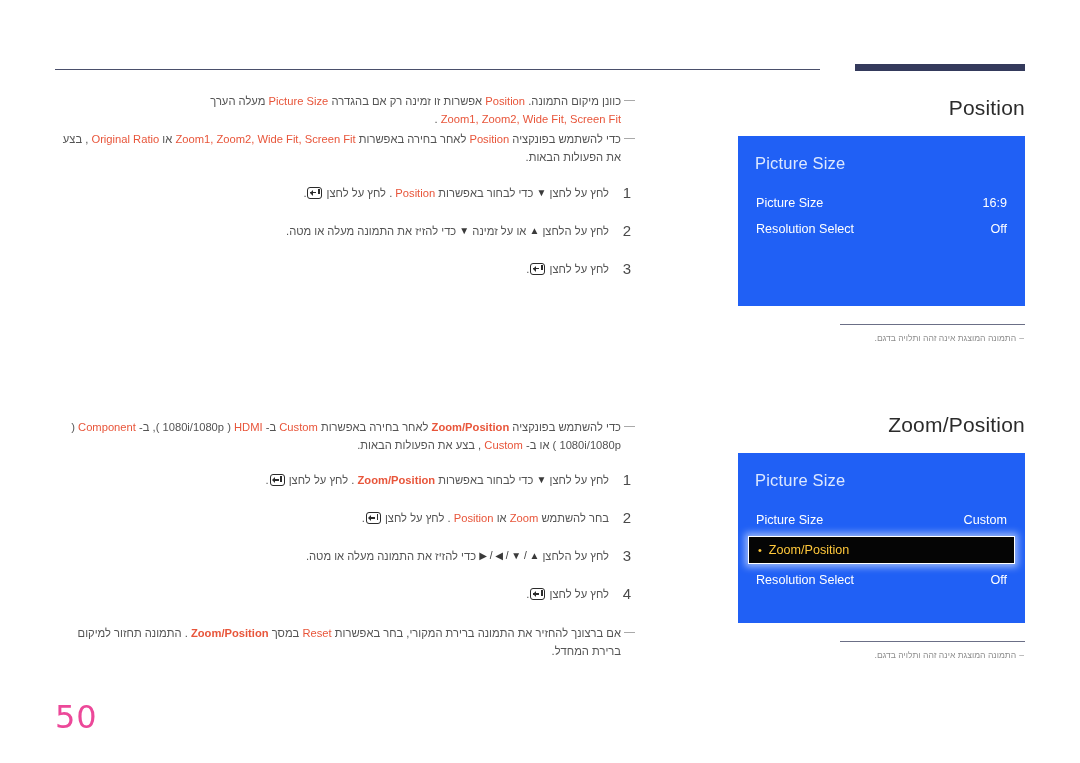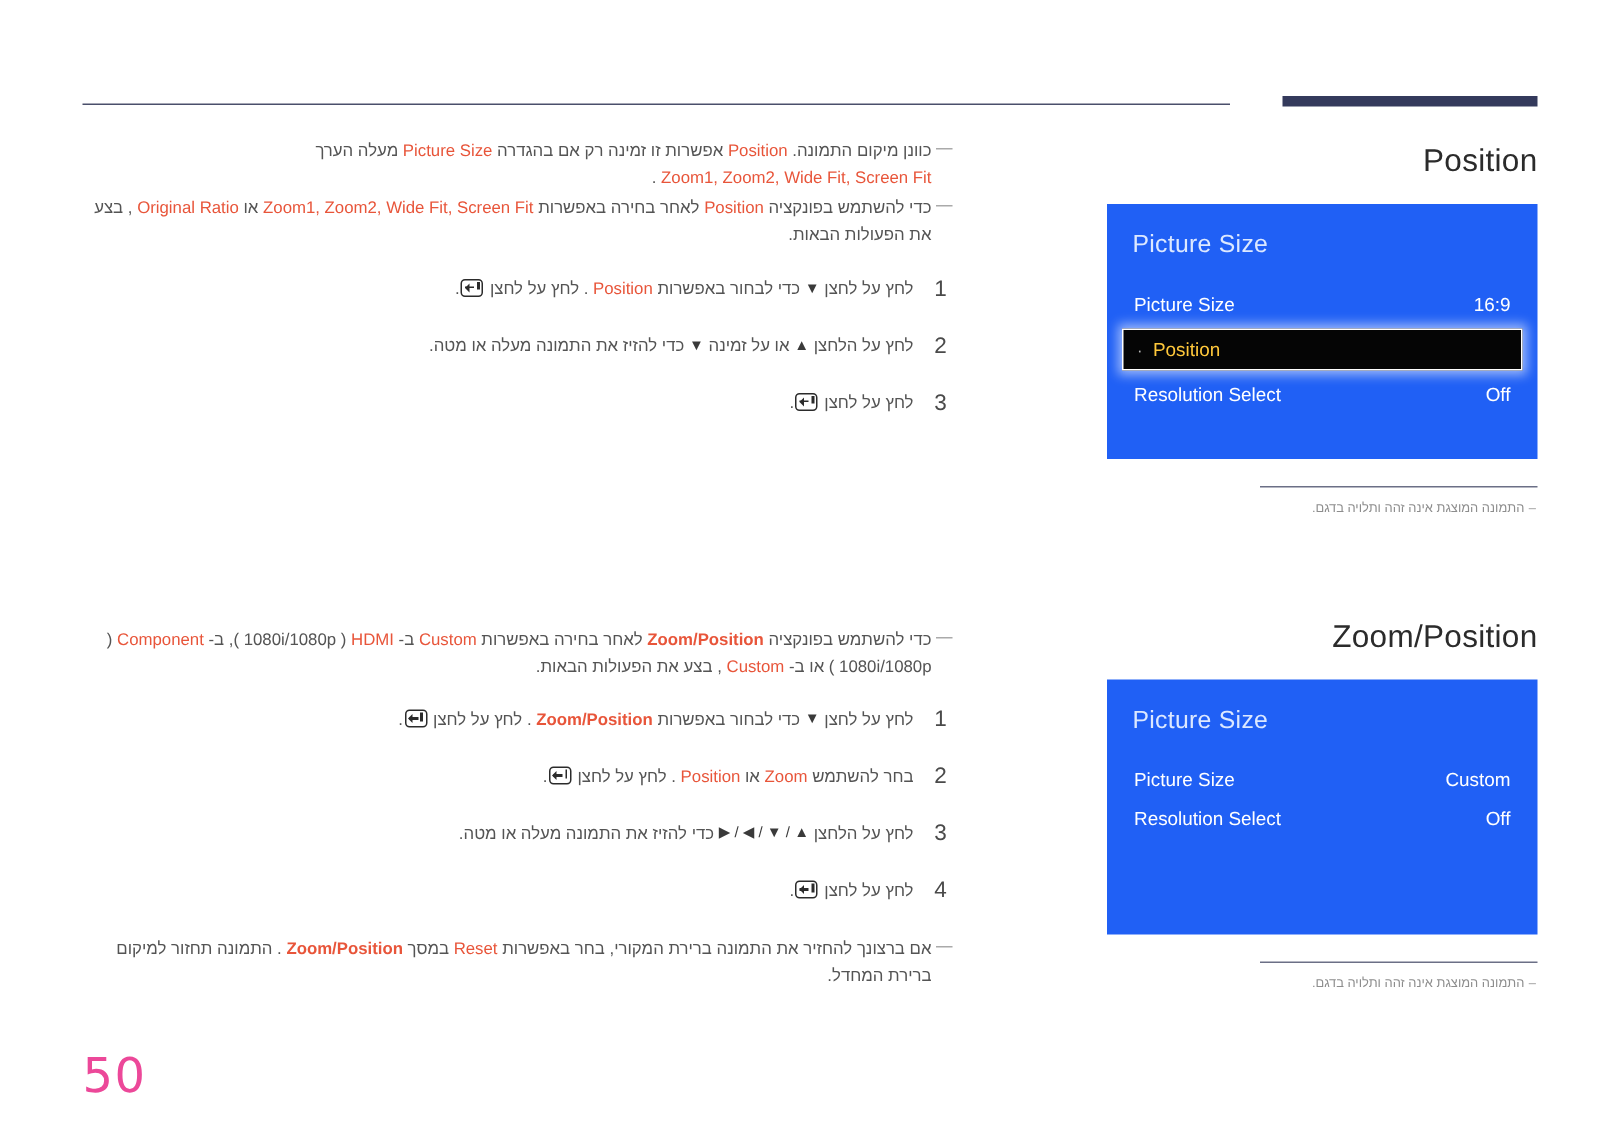--- a/index.html
+++ b/index.html
@@ -244,10 +244,6 @@
         <span><span>Picture Size</span></span>
         <span class="val">16:9</span>
       </div>
-      <div class="osd-row sel">
-        <span><span class="bullet bullet-gray">·</span><span>Position</span></span>
-        <span class="val"></span>
-      </div>
       <div class="osd-row">
         <span><span>Resolution Select</span></span>
         <span class="val">Off</span>

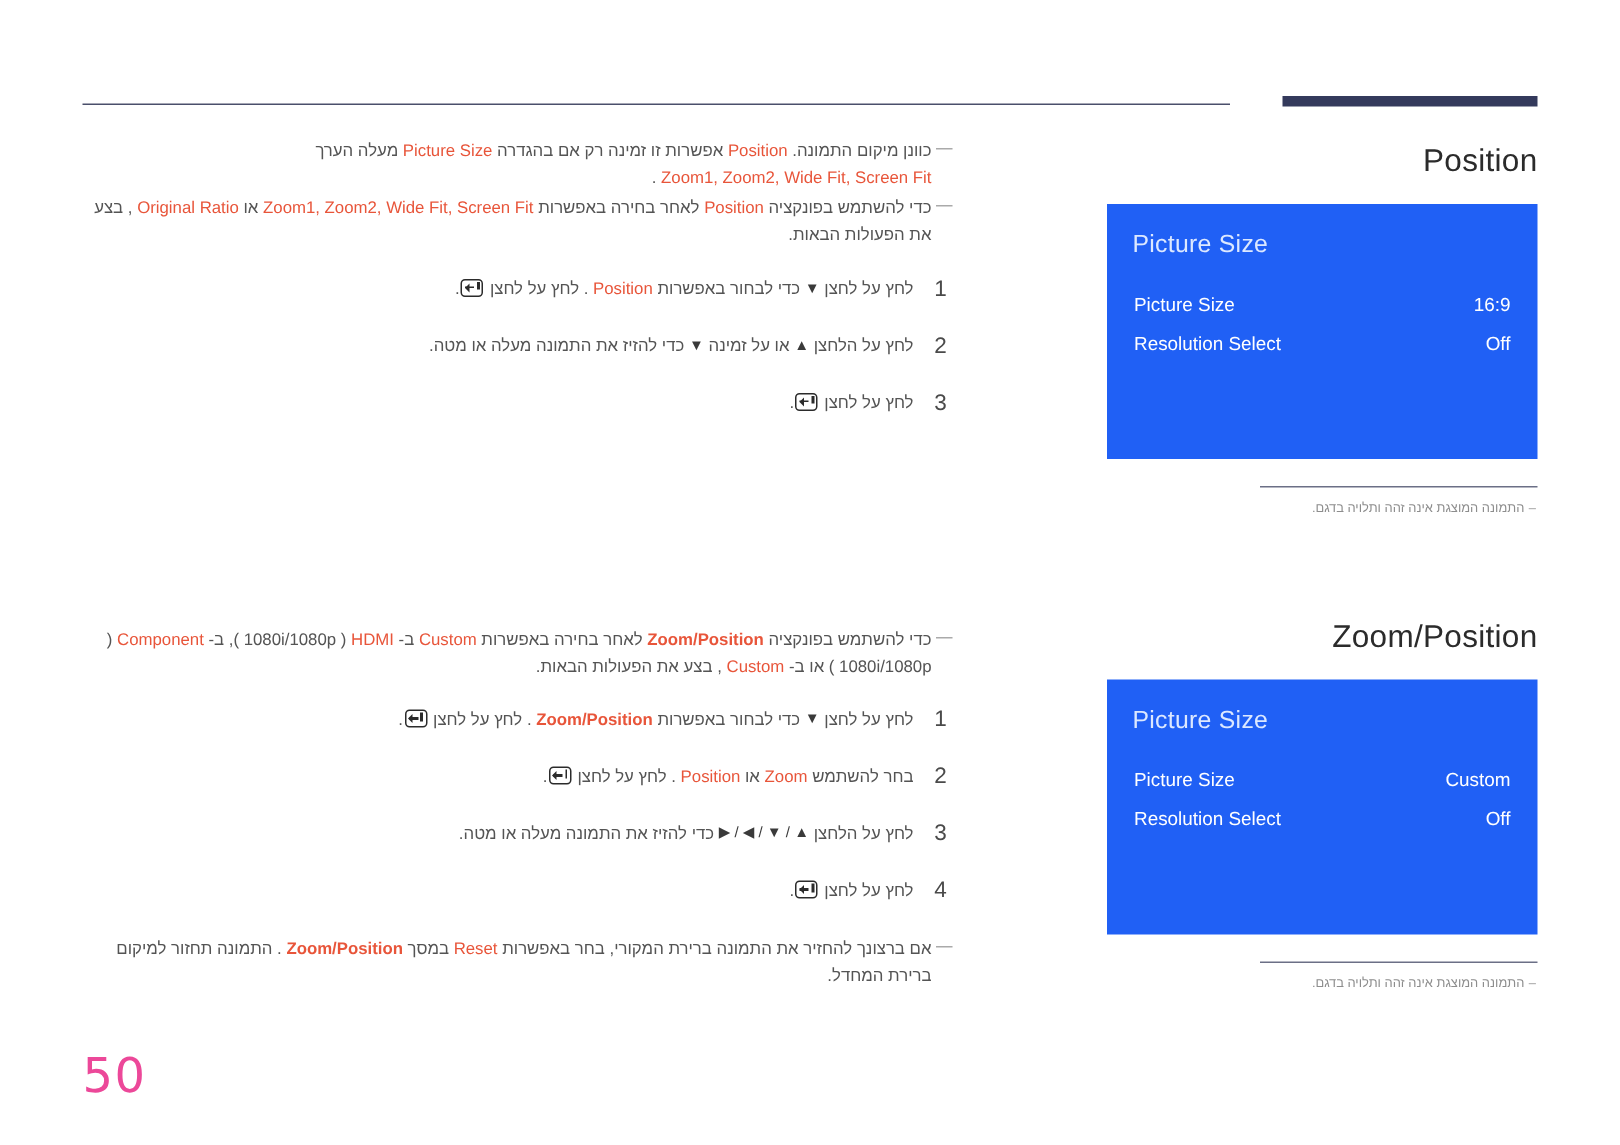--- a/index.html
+++ b/index.html
@@ -263,6 +263,10 @@
         <span><span>Picture Size</span></span>
         <span class="val">Custom</span>
       </div>
+      <div class="osd-row sel">
+        <span><span class="bullet bullet-yellow">•</span><span>Zoom/Position</span></span>
+        <span class="val"></span>
+      </div>
       <div class="osd-row">
         <span><span>Resolution Select</span></span>
         <span class="val">Off</span>

